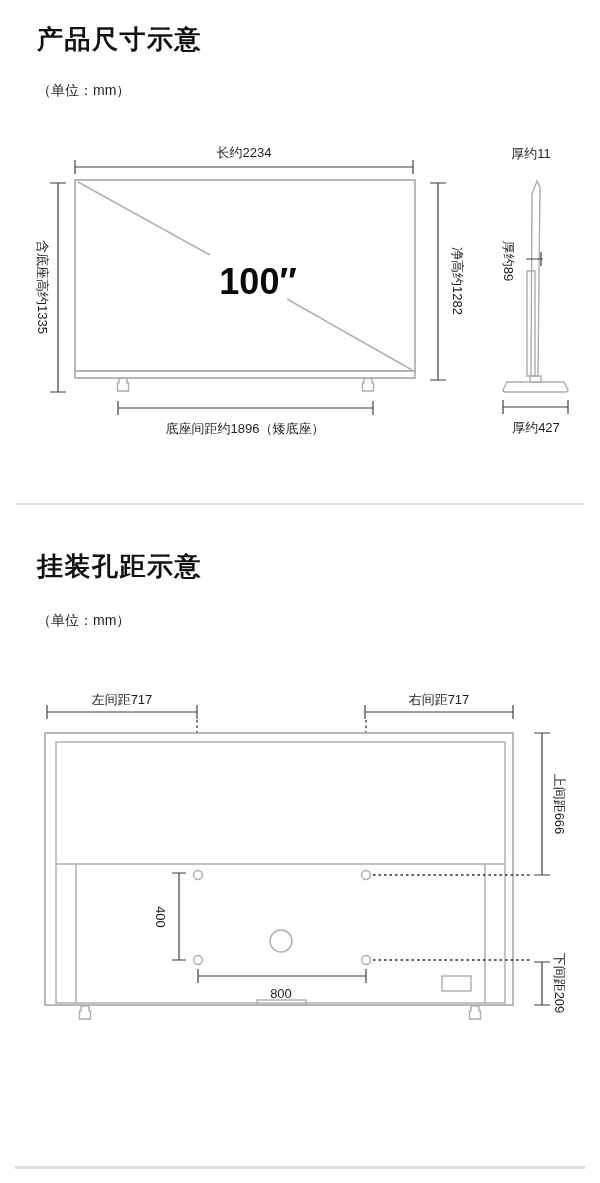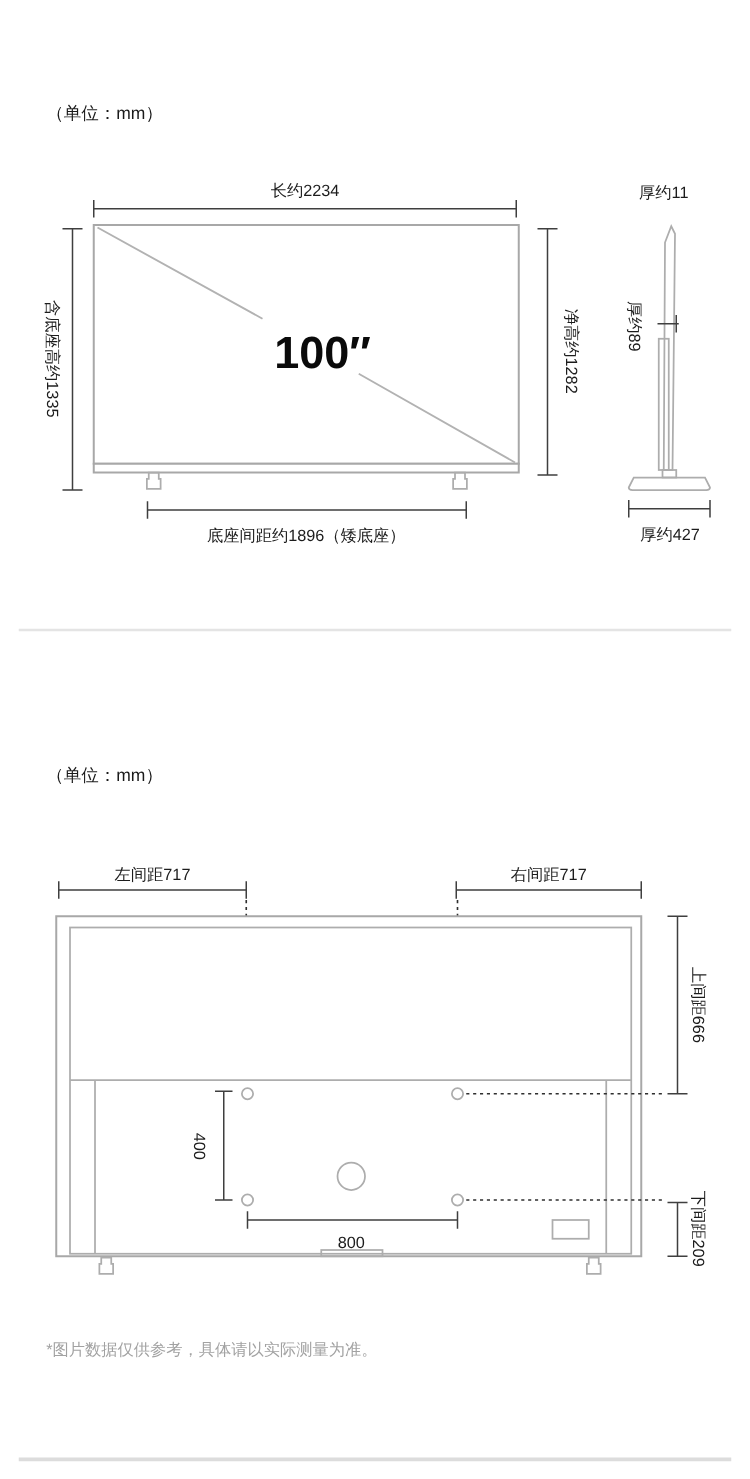--- a/index.html
+++ b/index.html
@@ -36,6 +36,7 @@
 
 <div class="page">
 
+  <div class="section-title" style="top:22px">产品尺寸示意</div>
   <div class="unit-label" style="top:82px">（单位：mm）</div>
 
   <svg style="top:130px" width="600" height="330" viewBox="0 0 330 181.5">

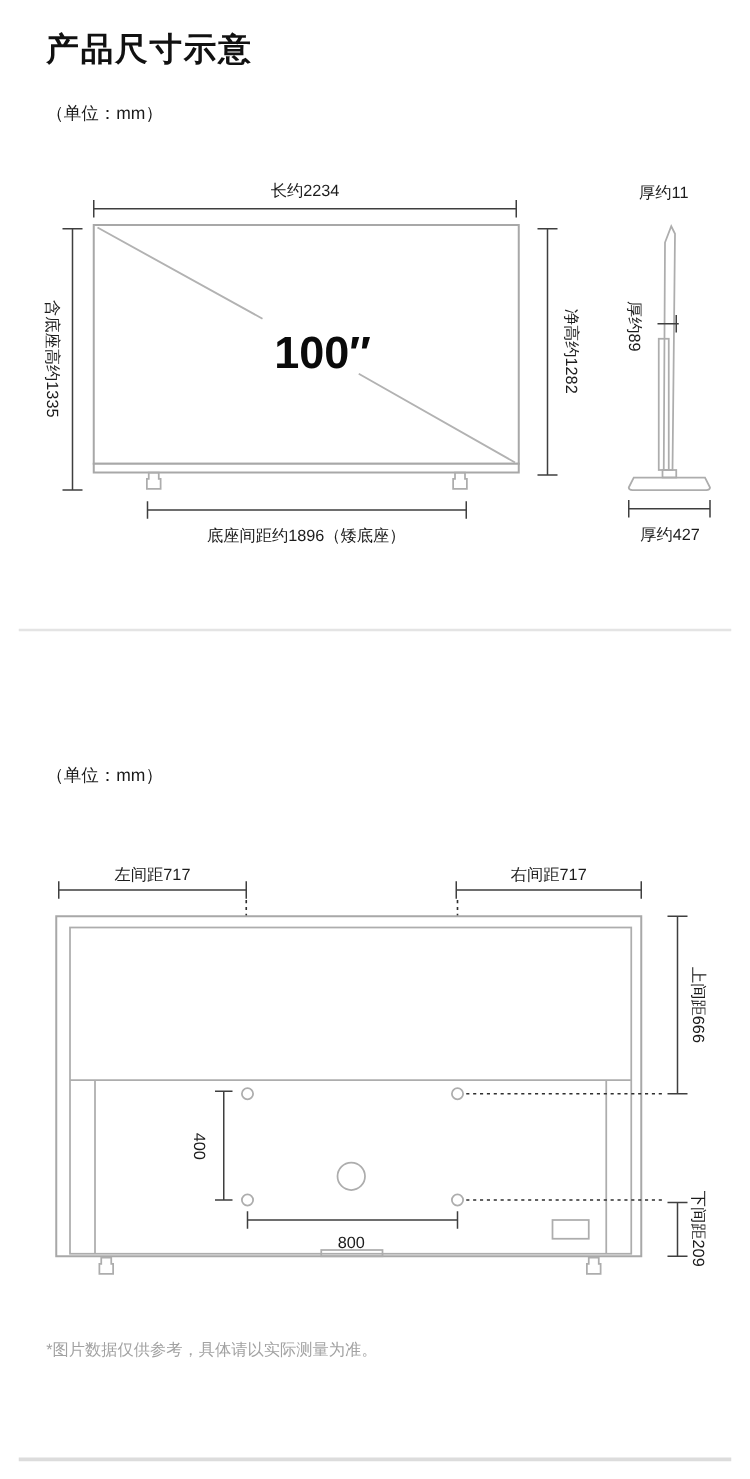--- a/index.html
+++ b/index.html
@@ -77,6 +77,7 @@
 
   <div class="divider" style="top:503px;height:2px"></div>
 
+  <div class="section-title" style="top:549px">挂装孔距示意</div>
   <div class="unit-label" style="top:612px">（单位：mm）</div>
 
   <svg style="top:660px" width="600" height="380" viewBox="0 0 600 380">

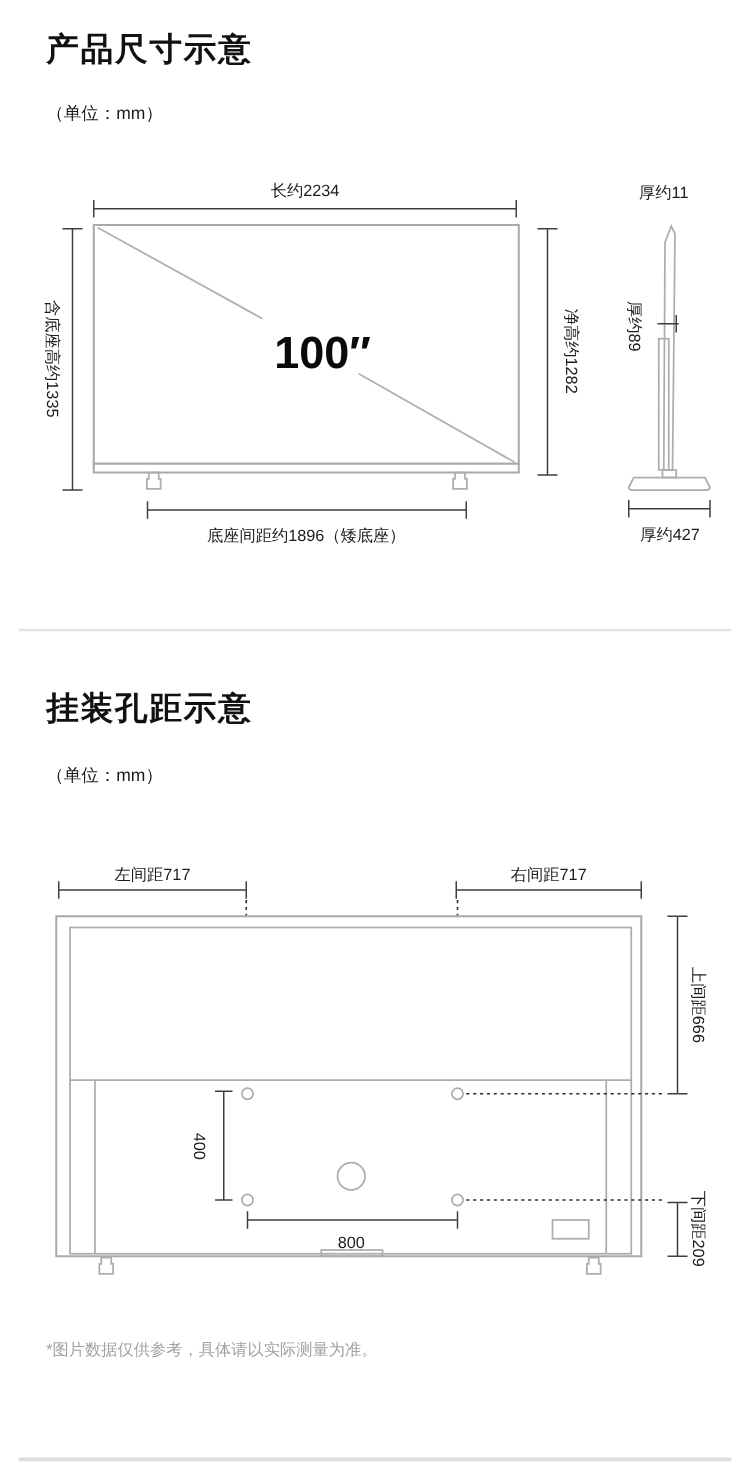--- a/index.html
+++ b/index.html
@@ -115,7 +115,6 @@
     <path class="outline-thin" d="M471 346 h8 v5 h1.5 v8 h-11 v-8 h1.5 z"></path>
   </svg>
 
-  <div class="footer-note" style="top:1071px">*图片数据仅供参考，具体请以实际测量为准。</div>
 
   <div class="divider" style="top:1166px;height:3px;background:#dcdcdc"></div>
 </div>

